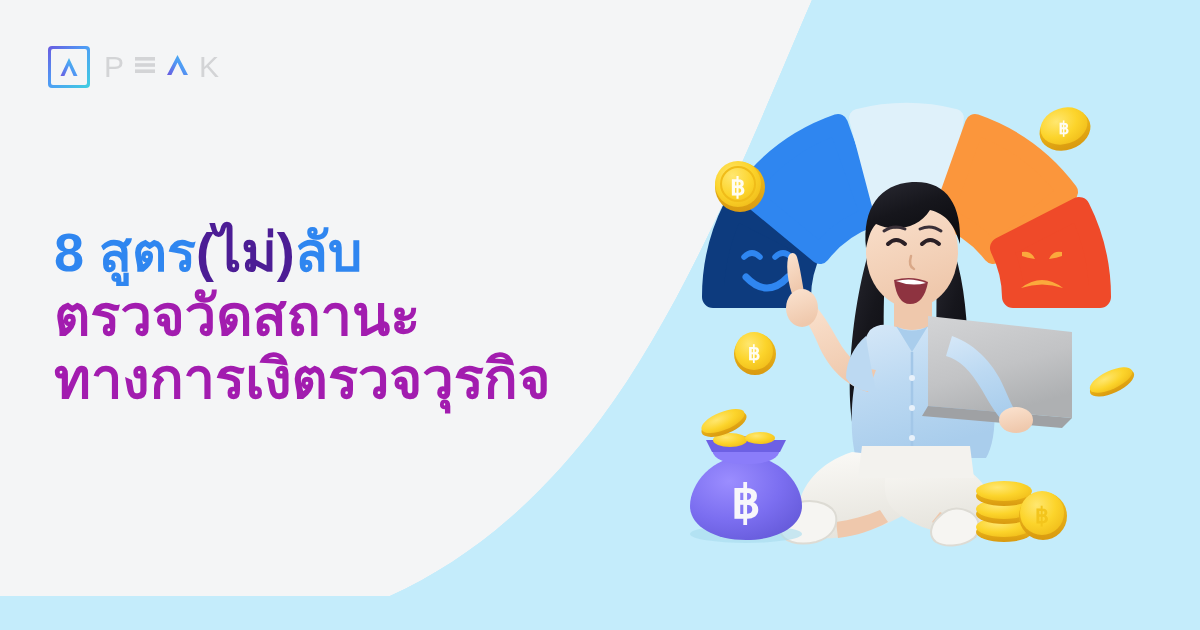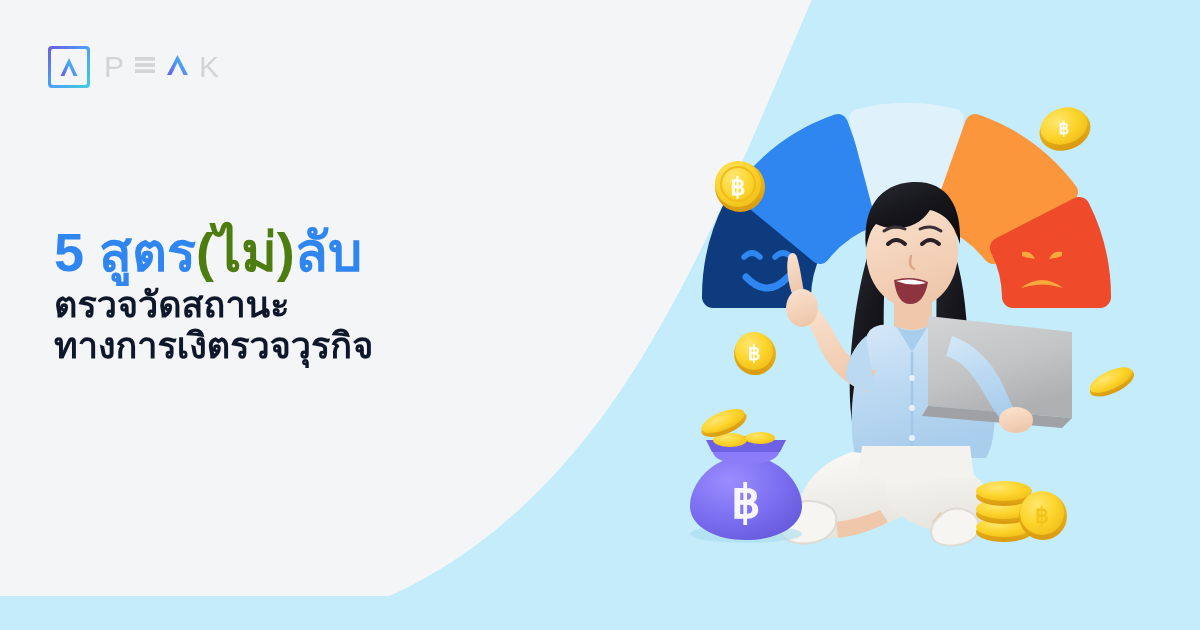--- a/index.html
+++ b/index.html
@@ -162,7 +162,7 @@
   </div>
 
   <div class="headline">
-    <div class="h-line h-line1"><span>5 สูตร</span><span class="accent">(ไม่)</span><span>ลับ</span></div>
+    <div class="h-line h-line1"><span>8 สูตร</span><span class="accent">(ไม่)</span><span>ลับ</span></div>
     <div class="h-line h-line2">ตรวจวัดสถานะ</div>
     <div class="h-line h-line3">ทางการเงิตรวจวุรกิจ</div>
   </div>

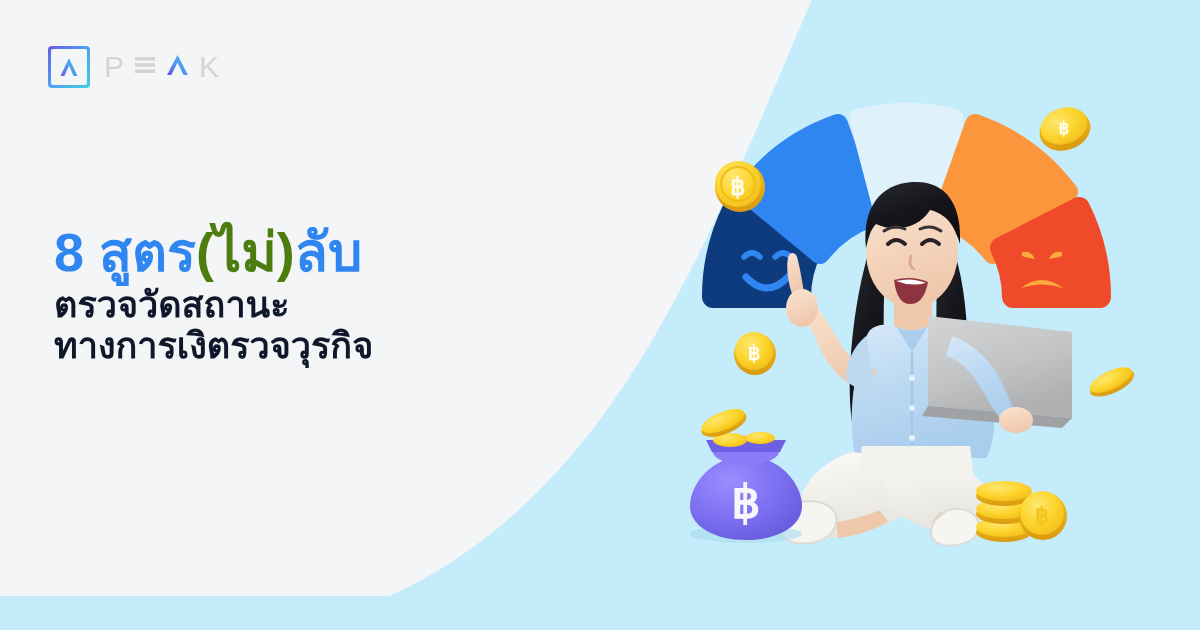--- a/index.html
+++ b/index.html
@@ -85,7 +85,7 @@
     font-size: 54px;
     color: #2f86f0;
   }
-  .h-line1 .accent { color: #4d7c0f; }
+  .h-line1 .accent { color: #4c1d95; }
   .h-line2, .h-line3 {
     font-size: 36px;
     color: #0f172a;

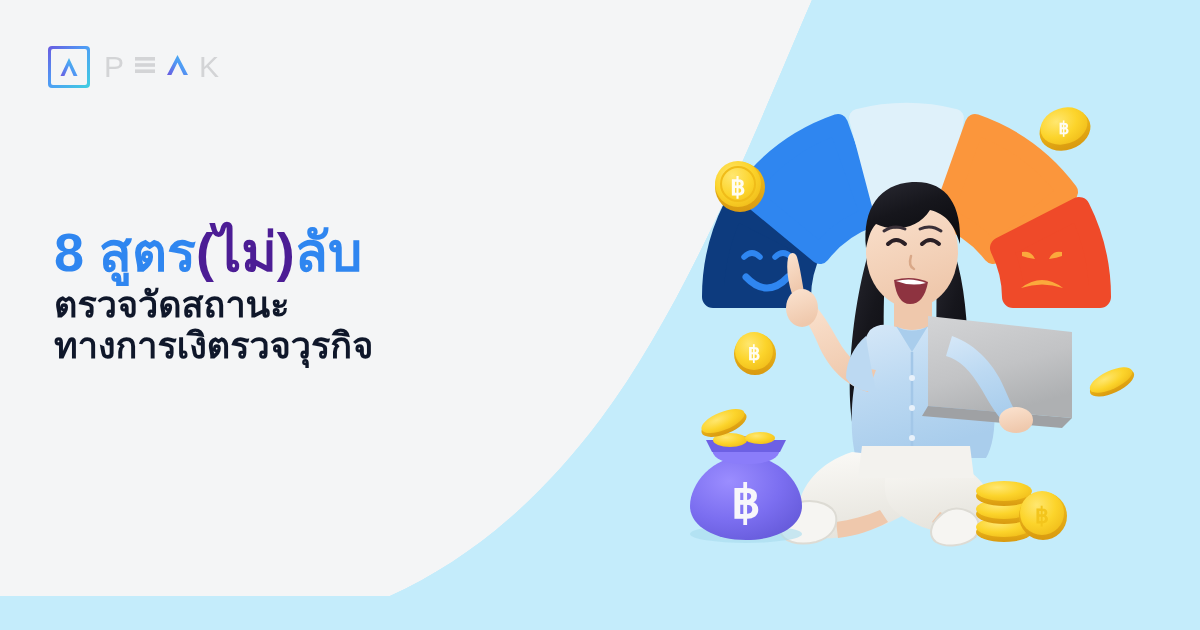--- a/index.html
+++ b/index.html
@@ -87,8 +87,8 @@
   }
   .h-line1 .accent { color: #4c1d95; }
   .h-line2, .h-line3 {
-    font-size: 36px;
-    color: #0f172a;
+    font-size: 56px;
+    color: #a21caf;
   }
 
   

